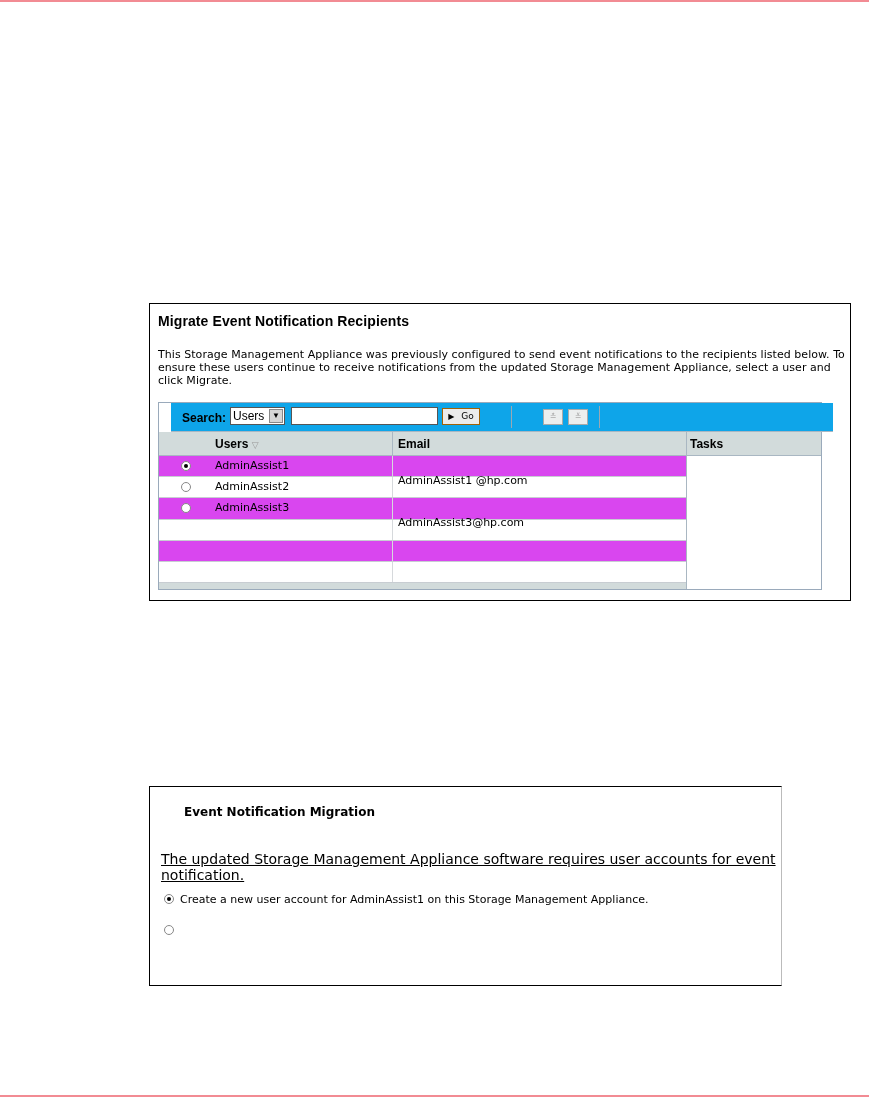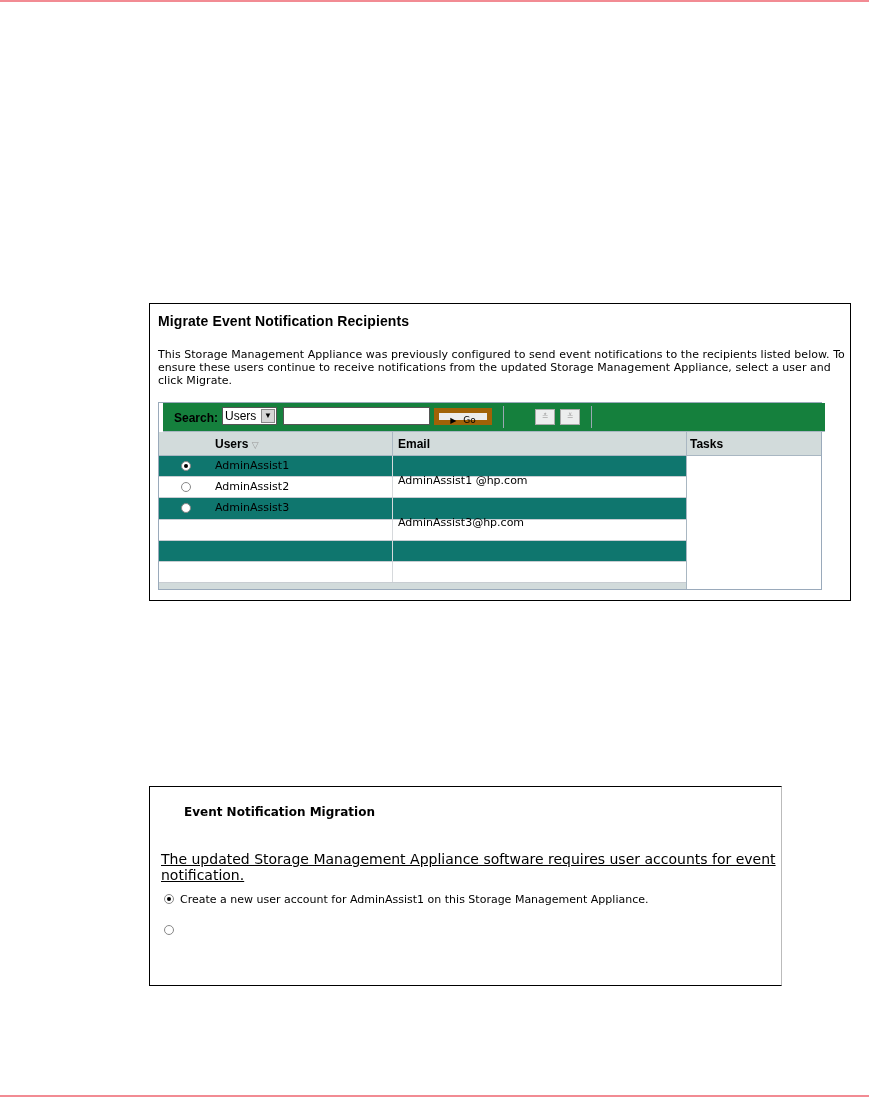--- a/index.html
+++ b/index.html
@@ -29,8 +29,8 @@
     border: 1px solid #9aaabb; box-sizing: border-box; background: #fff;
   }
   .toolbar {
-    position: absolute; left: 4px; top: 0; width: 662px; height: 29px;
-    background: #15803d; border-bottom: 1px solid #a9b7c2; box-sizing: border-box;
+    position: absolute; left: 12px; top: 0; width: 662px; height: 29px;
+    background: #0ea5e9; border-bottom: 1px solid #a9b7c2; box-sizing: border-box;
   }
   .search-label {
     position: absolute; left: 11px; top: 8px; font-family: "Liberation Sans", sans-serif;

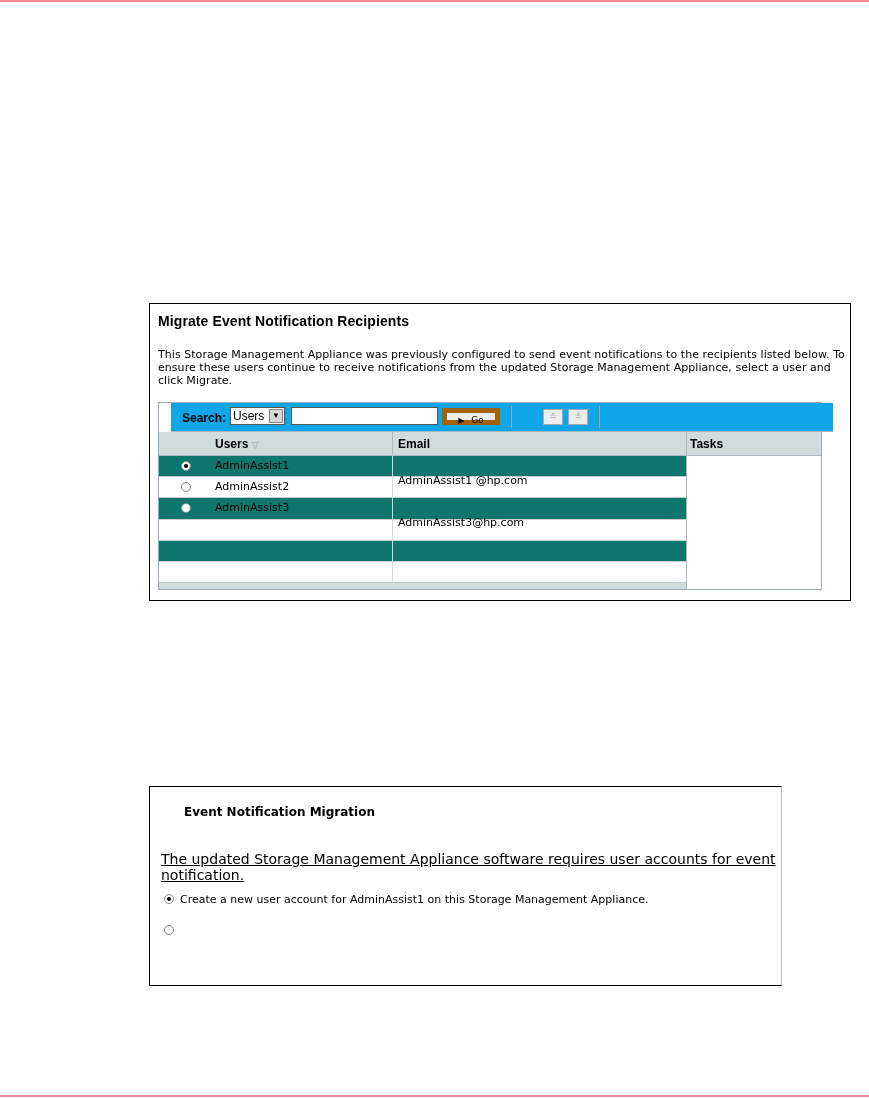--- a/index.html
+++ b/index.html
@@ -52,8 +52,8 @@
     border: 1px solid #555; box-sizing: border-box; background: #fff;
   }
   .go-btn {
-    position: absolute; left: 271px; top: 5px; width: 58px; height: 17px;
-    background: #ececec; border: 5px solid #a16207; box-sizing: border-box;
+    position: absolute; left: 271px; top: 5px; width: 38px; height: 17px;
+    background: #ececec; border: 1px solid #a16207; box-sizing: border-box;
     font-size: 9px; text-align: center; line-height: 15px;
   }
   .go-btn .arr { font-size: 8px; margin-right: 7px; }

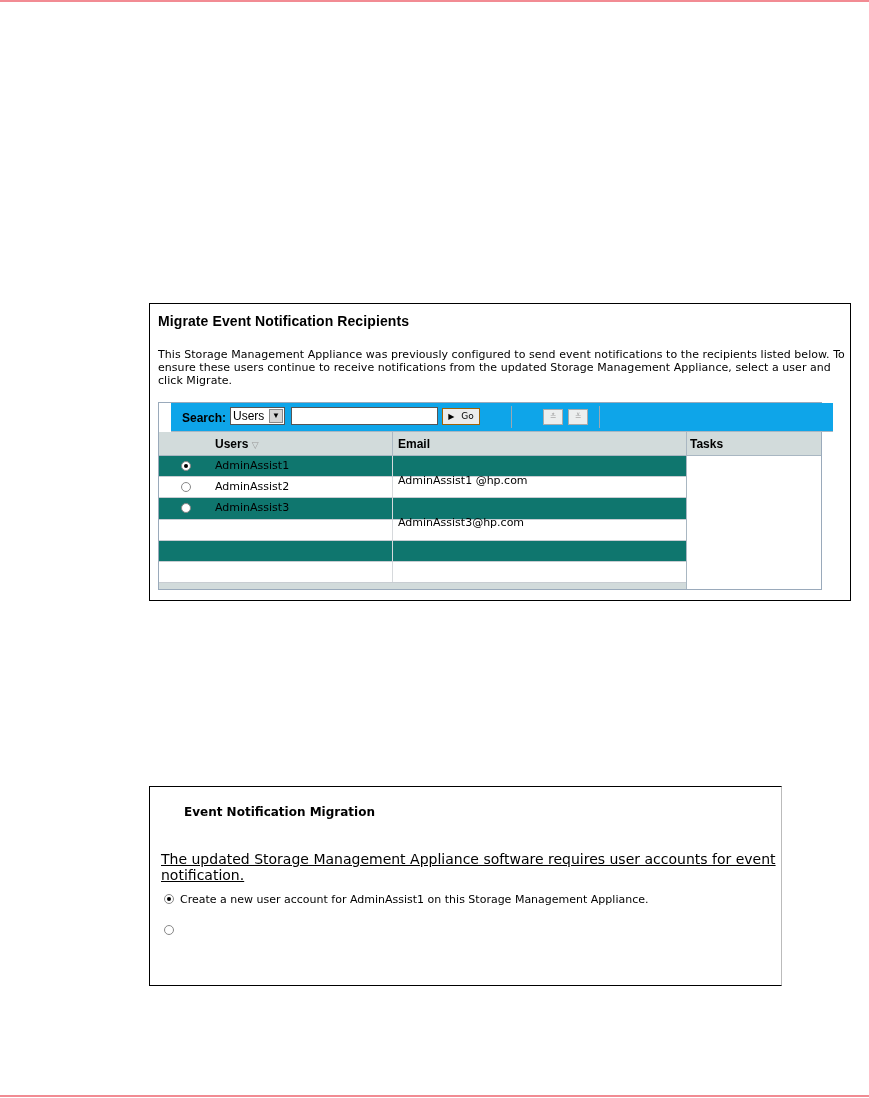--- a/index.html
+++ b/index.html
@@ -74,7 +74,7 @@
     position: absolute; left: 0; width: 527px; height: 21px;
     border-bottom: 1px solid #c8cdd2; box-sizing: border-box; font-size: 11px;
   }
-  .row.alt { background: #0f766e; }
+  .row.alt { background: #d946ef; }
   .row .radio {
     position: absolute; left: 22px; top: 5px; width: 10px; height: 10px;
     border-radius: 50%; border: 1px solid #888; box-sizing: border-box; background: #fff;

